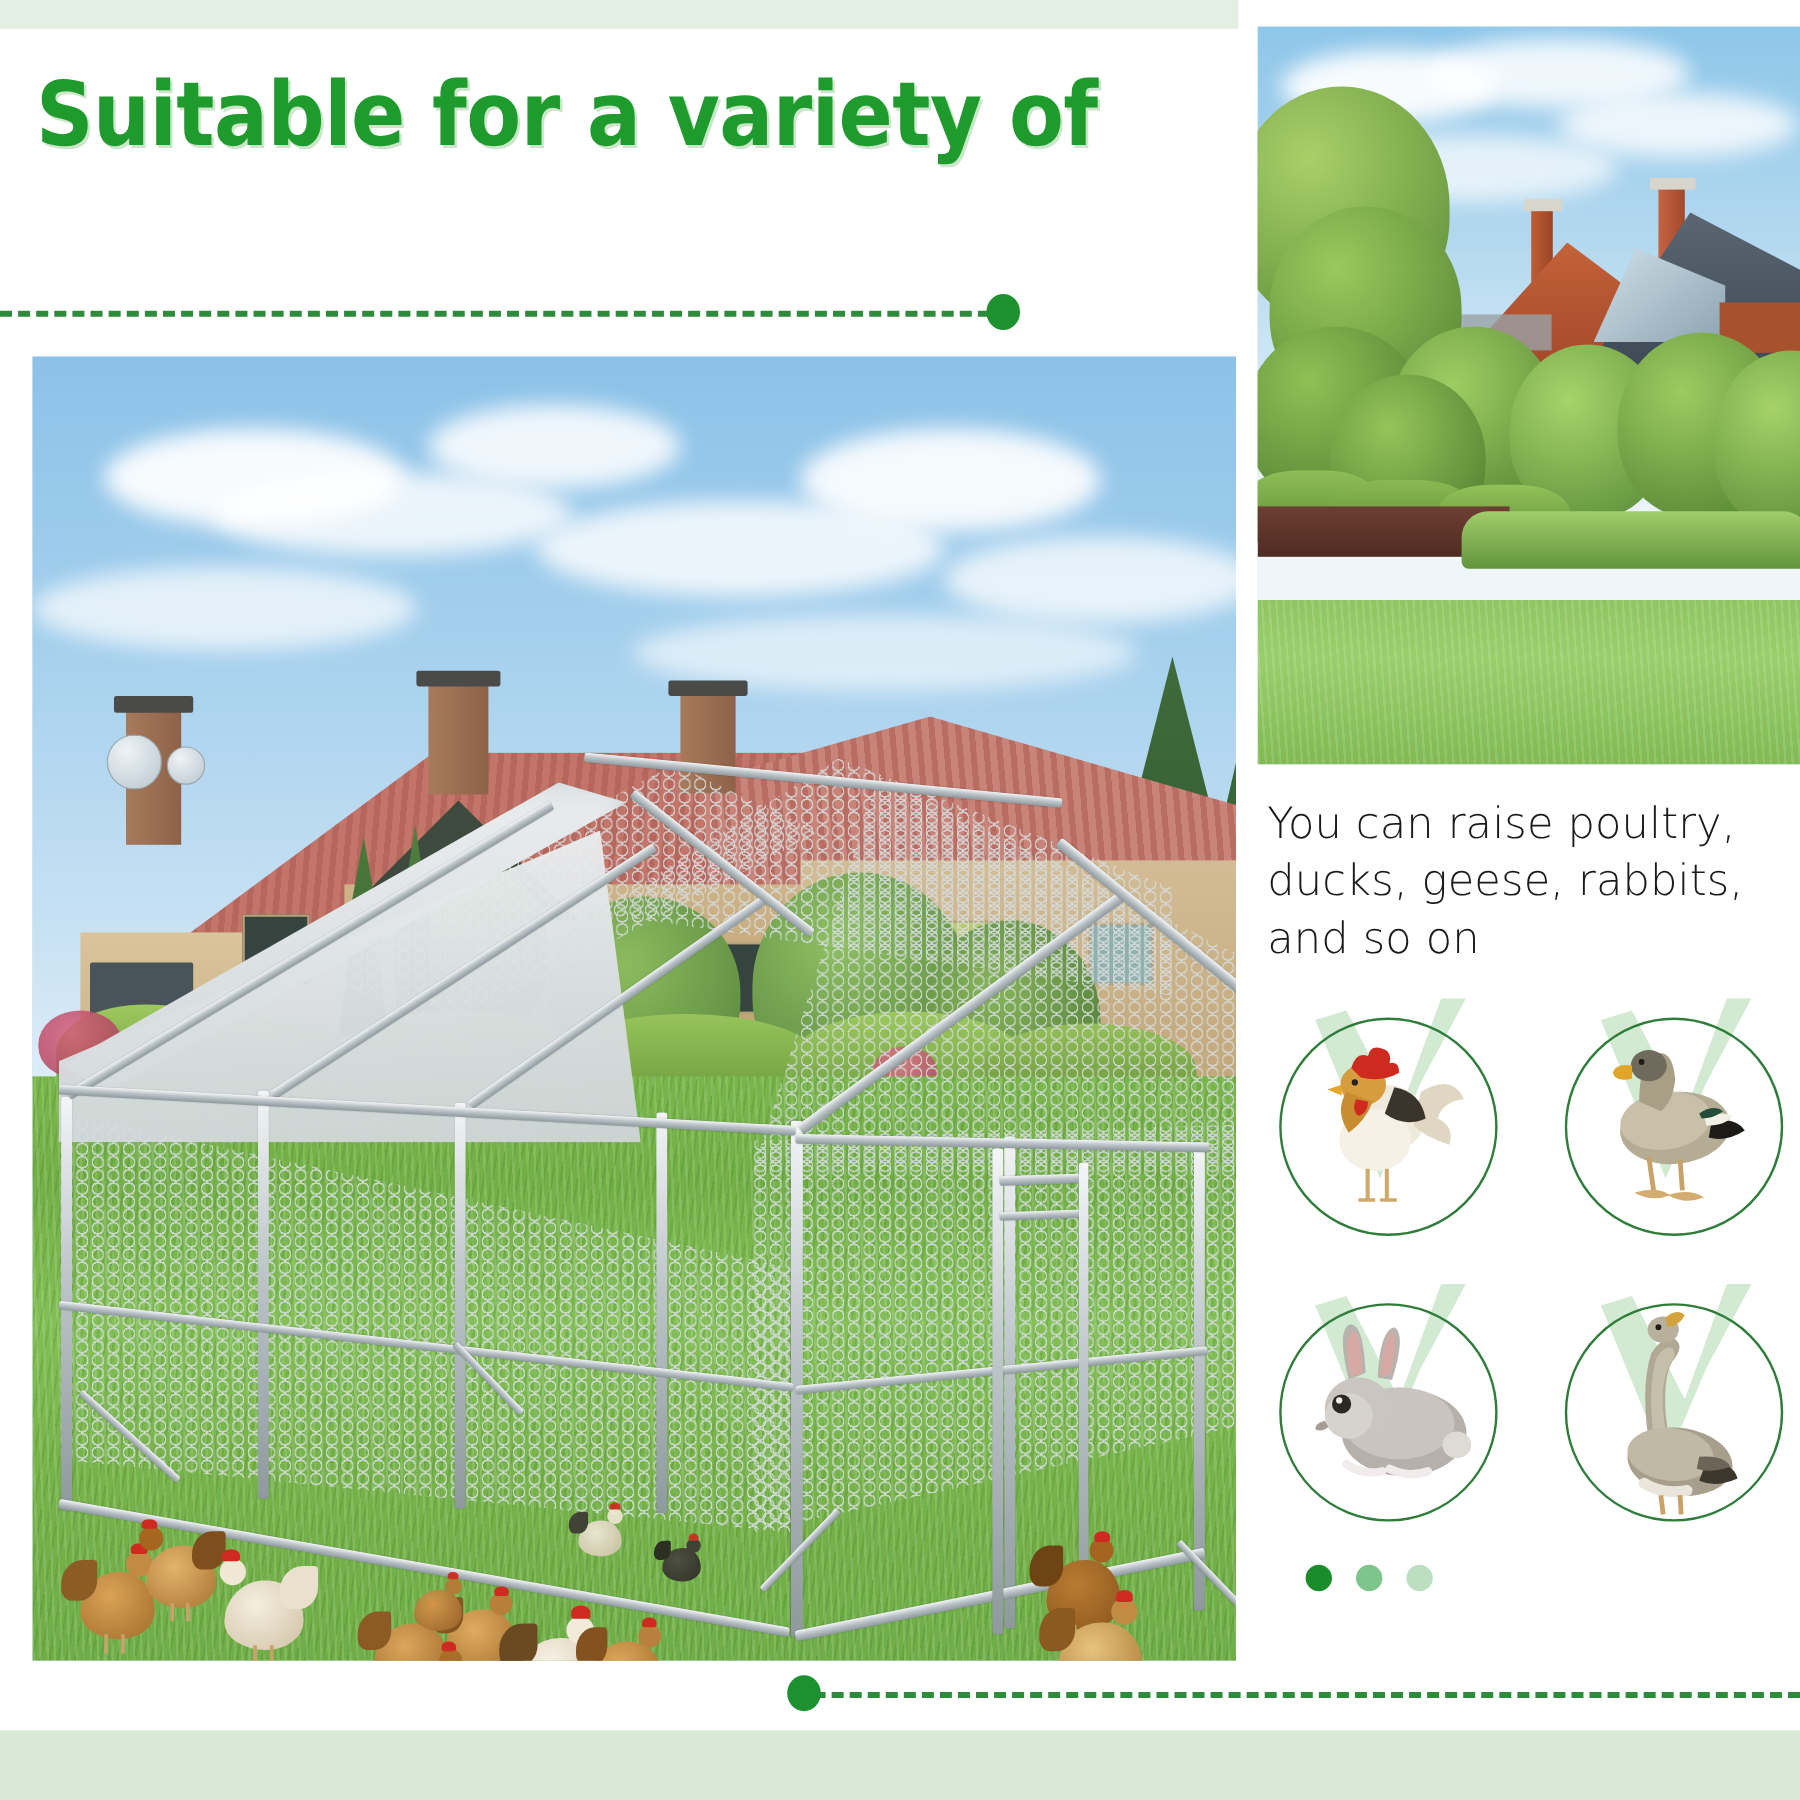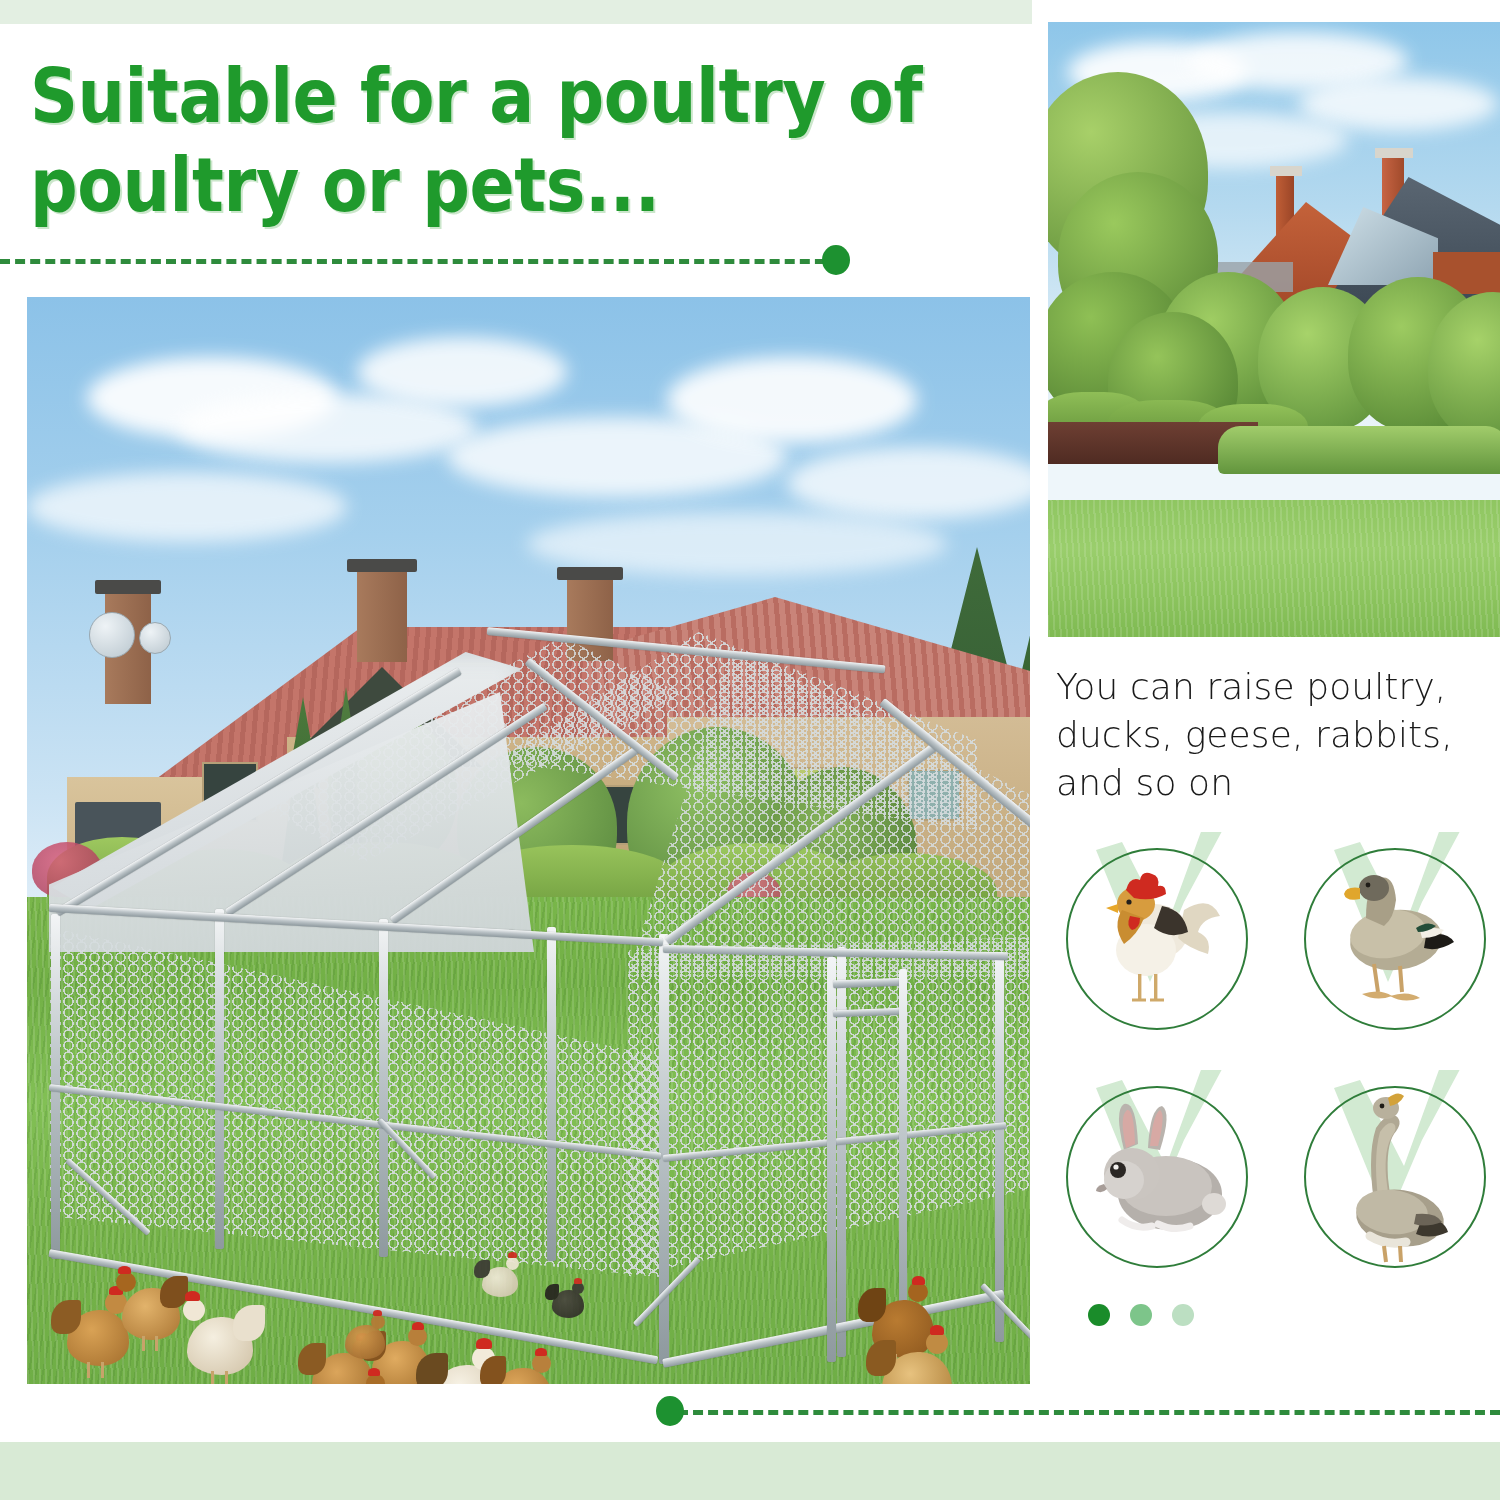--- a/index.html
+++ b/index.html
@@ -109,7 +109,7 @@
   <div class="band-bottom"></div>
 
   <div class="headline">
-    <div>Suitable for a poultry of</div>
+    <div>Suitable for a variety of</div>
     <div>poultry or pets...</div>
   </div>
 

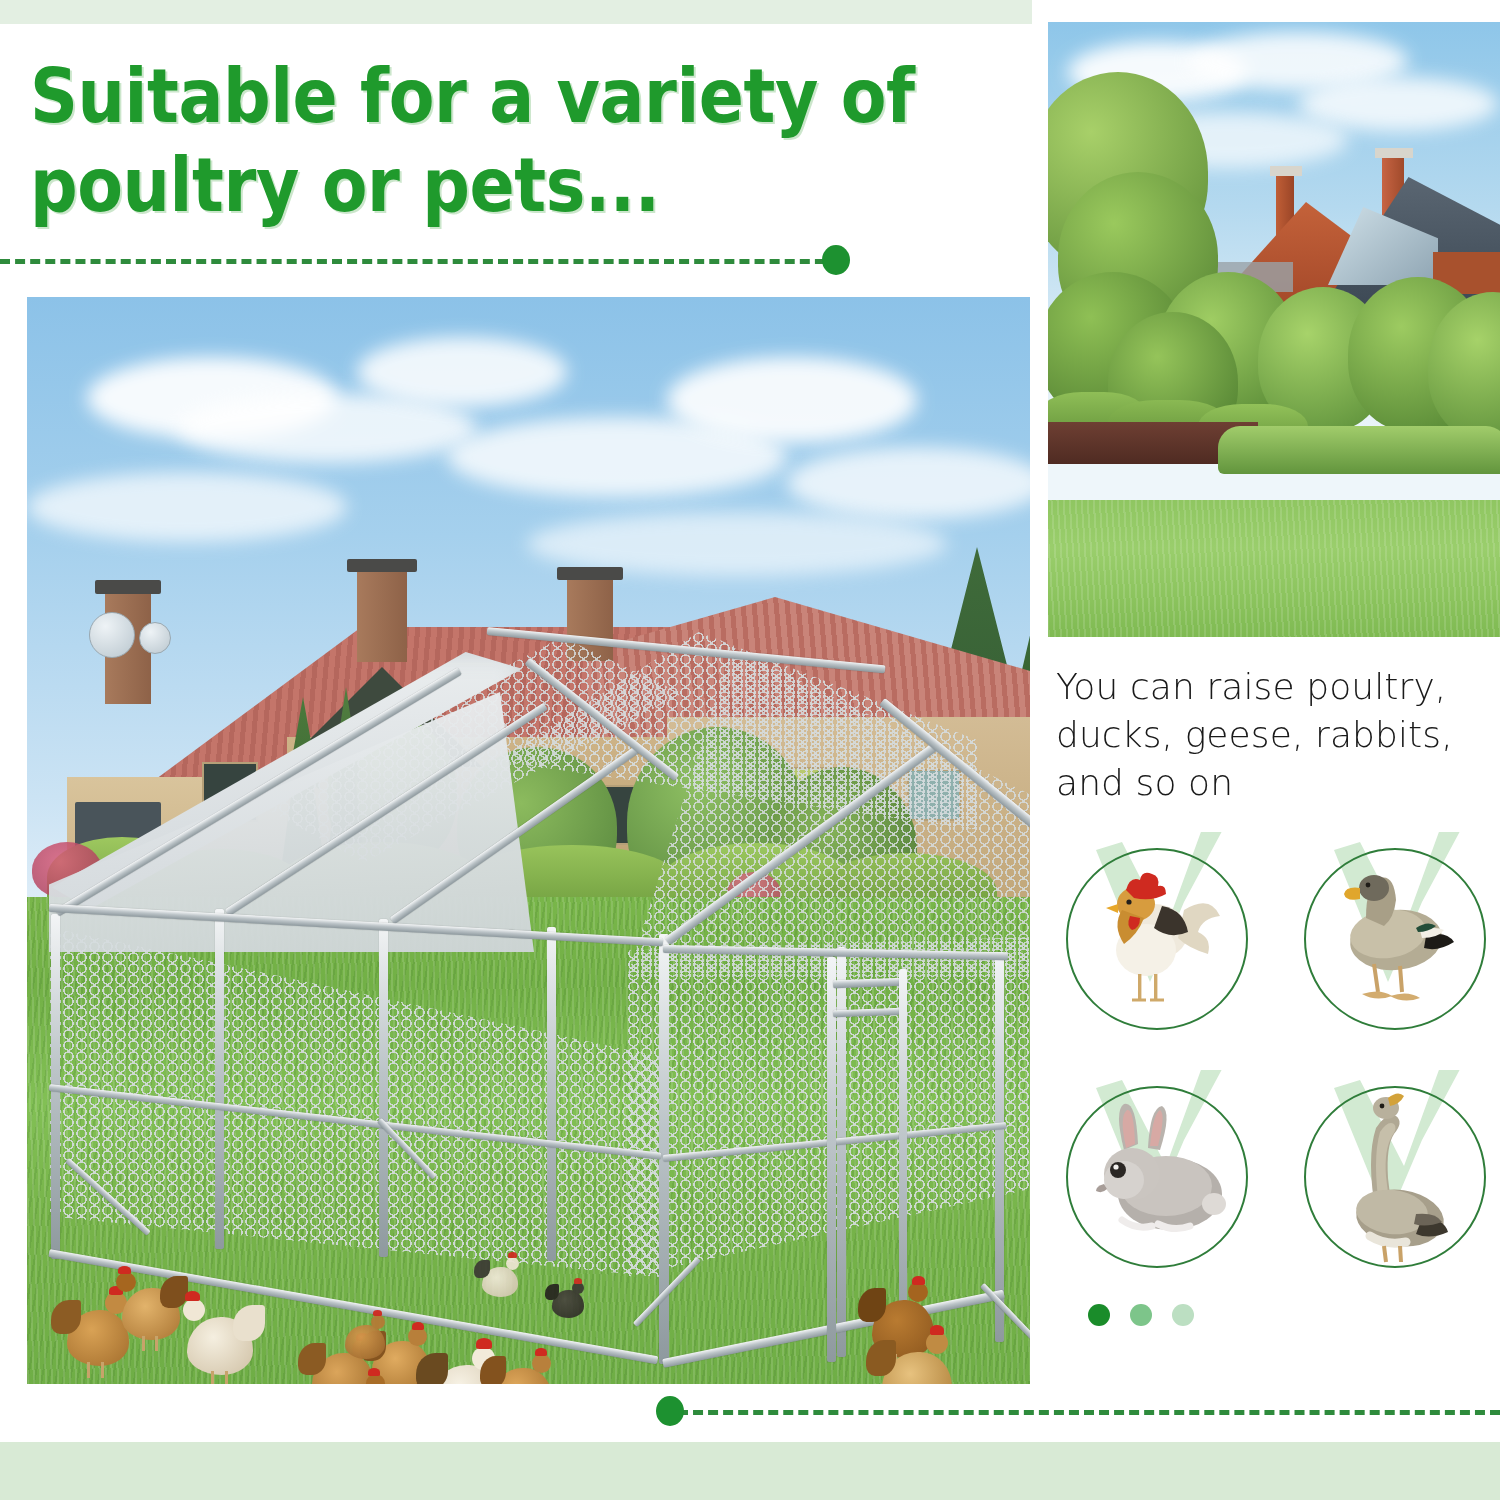--- a/index.html
+++ b/index.html
@@ -110,7 +110,6 @@
 
   <div class="headline">
     <div>Suitable for a variety of</div>
-    <div>poultry or pets...</div>
   </div>
 
   <div class="rule rule-top"></div>

